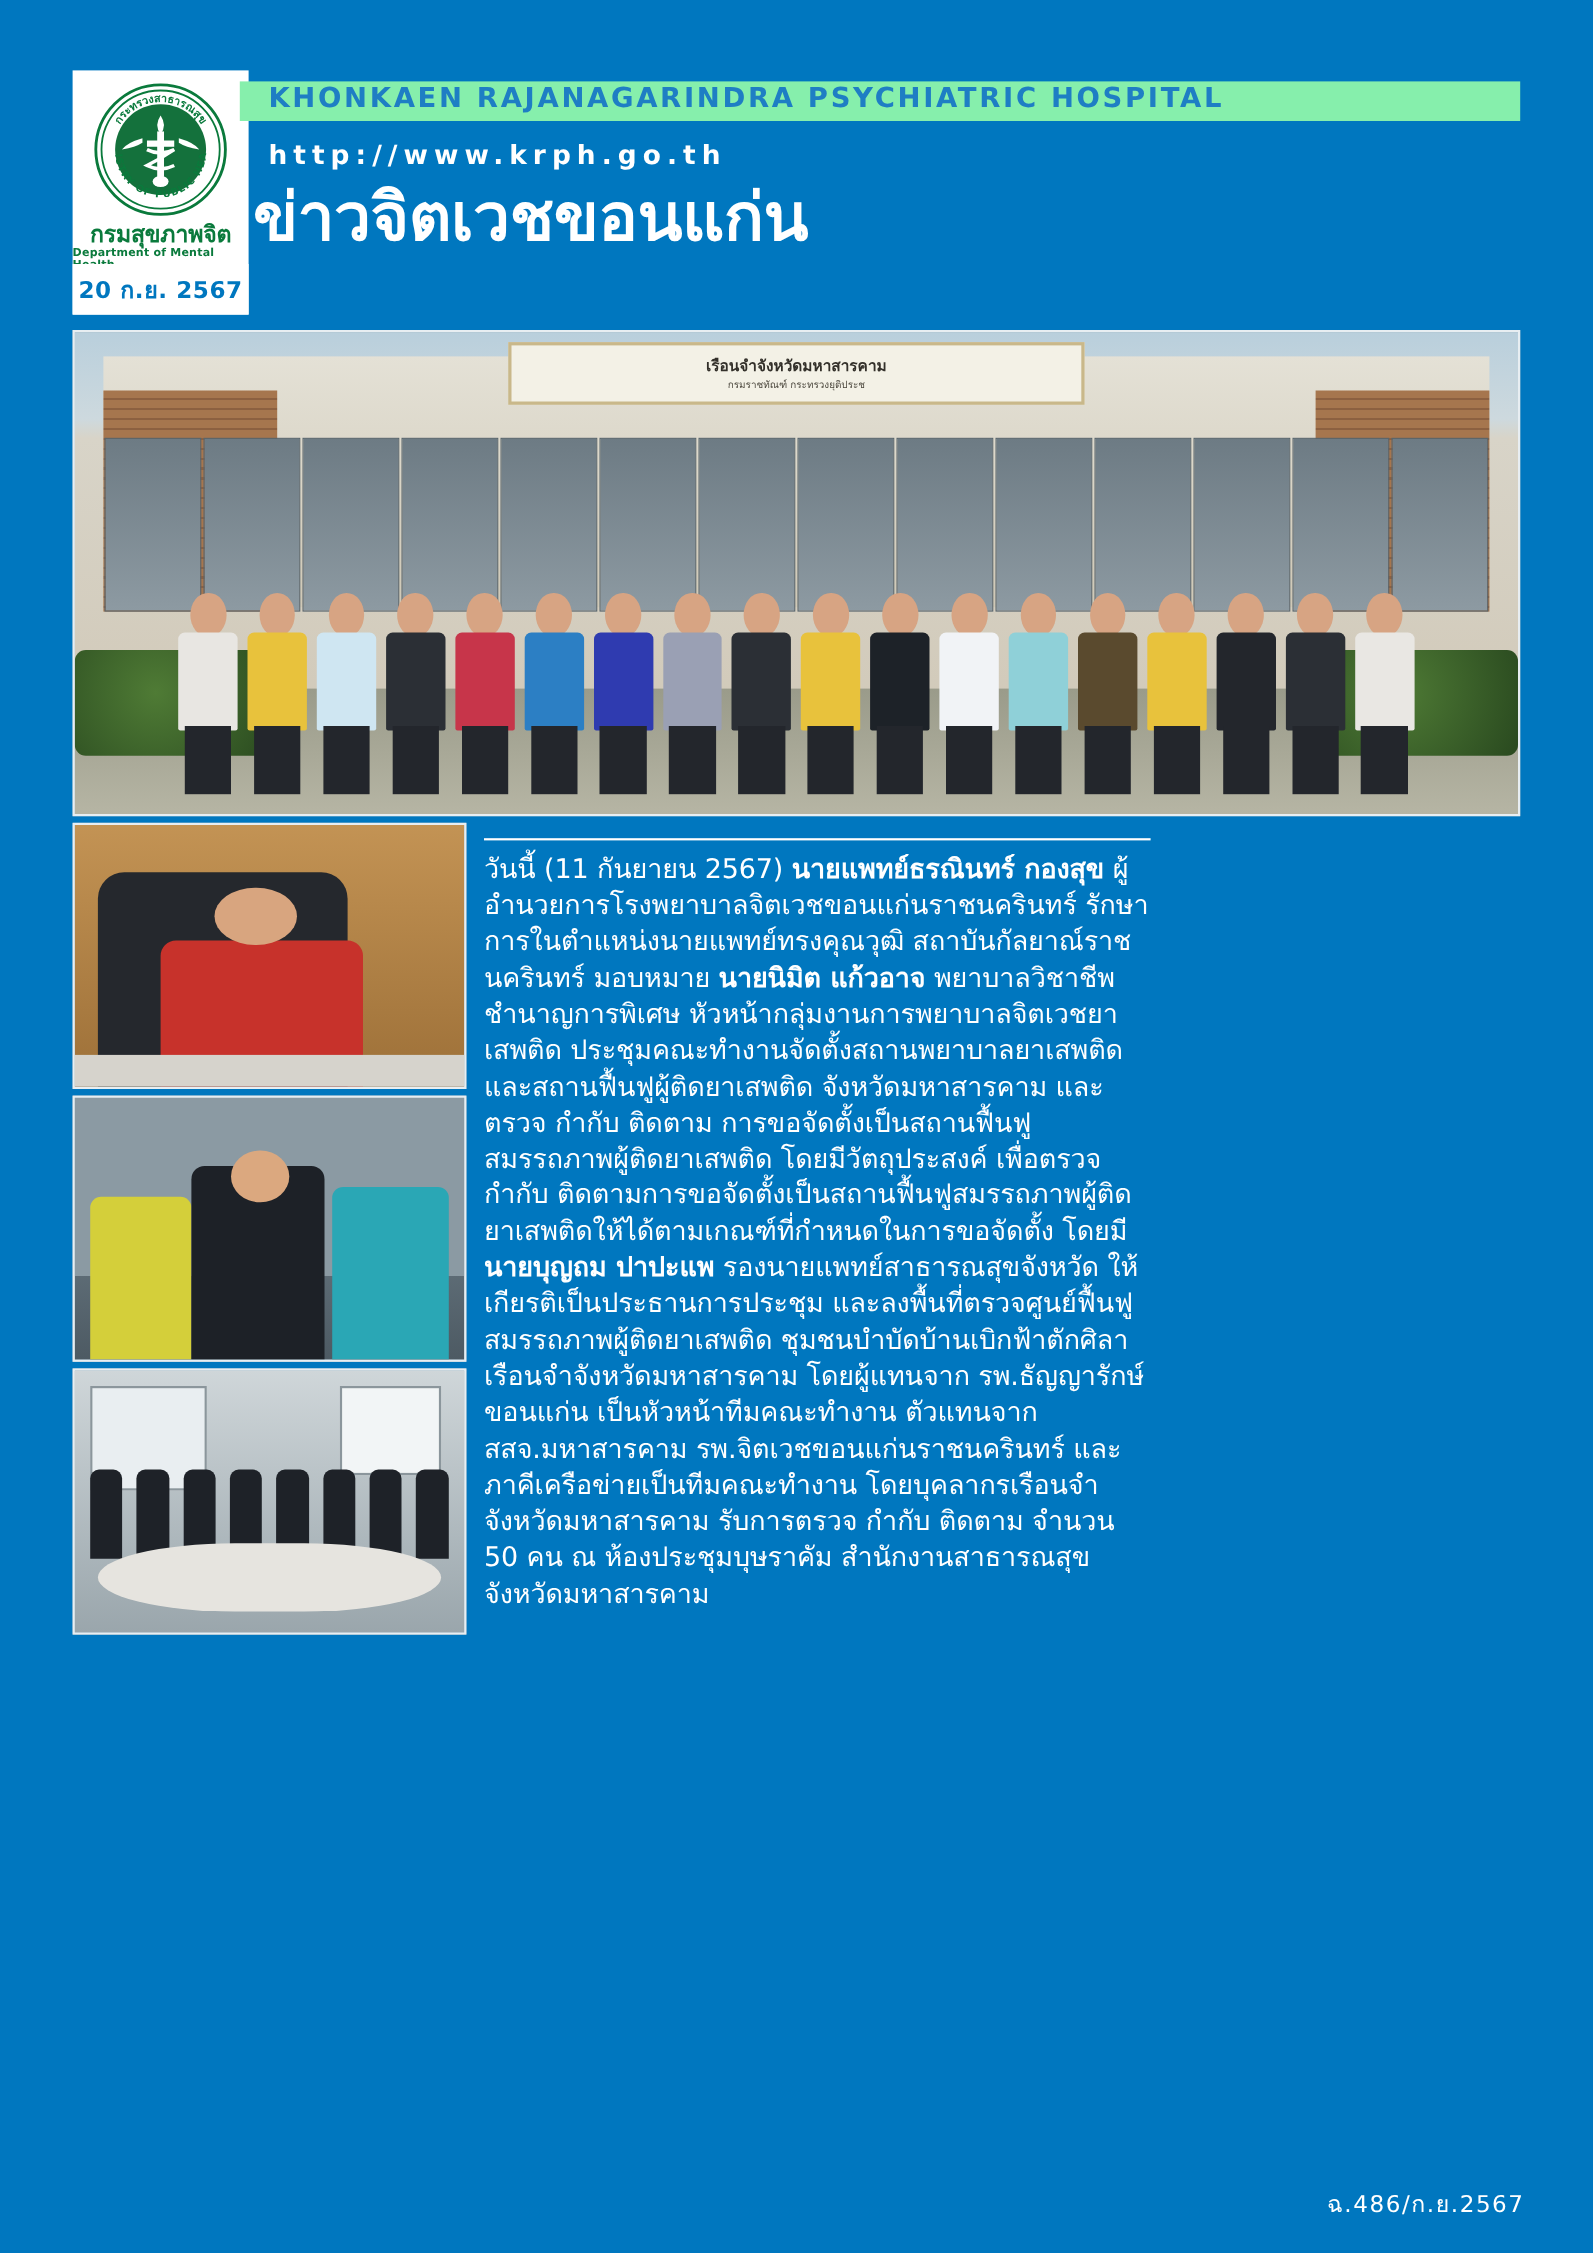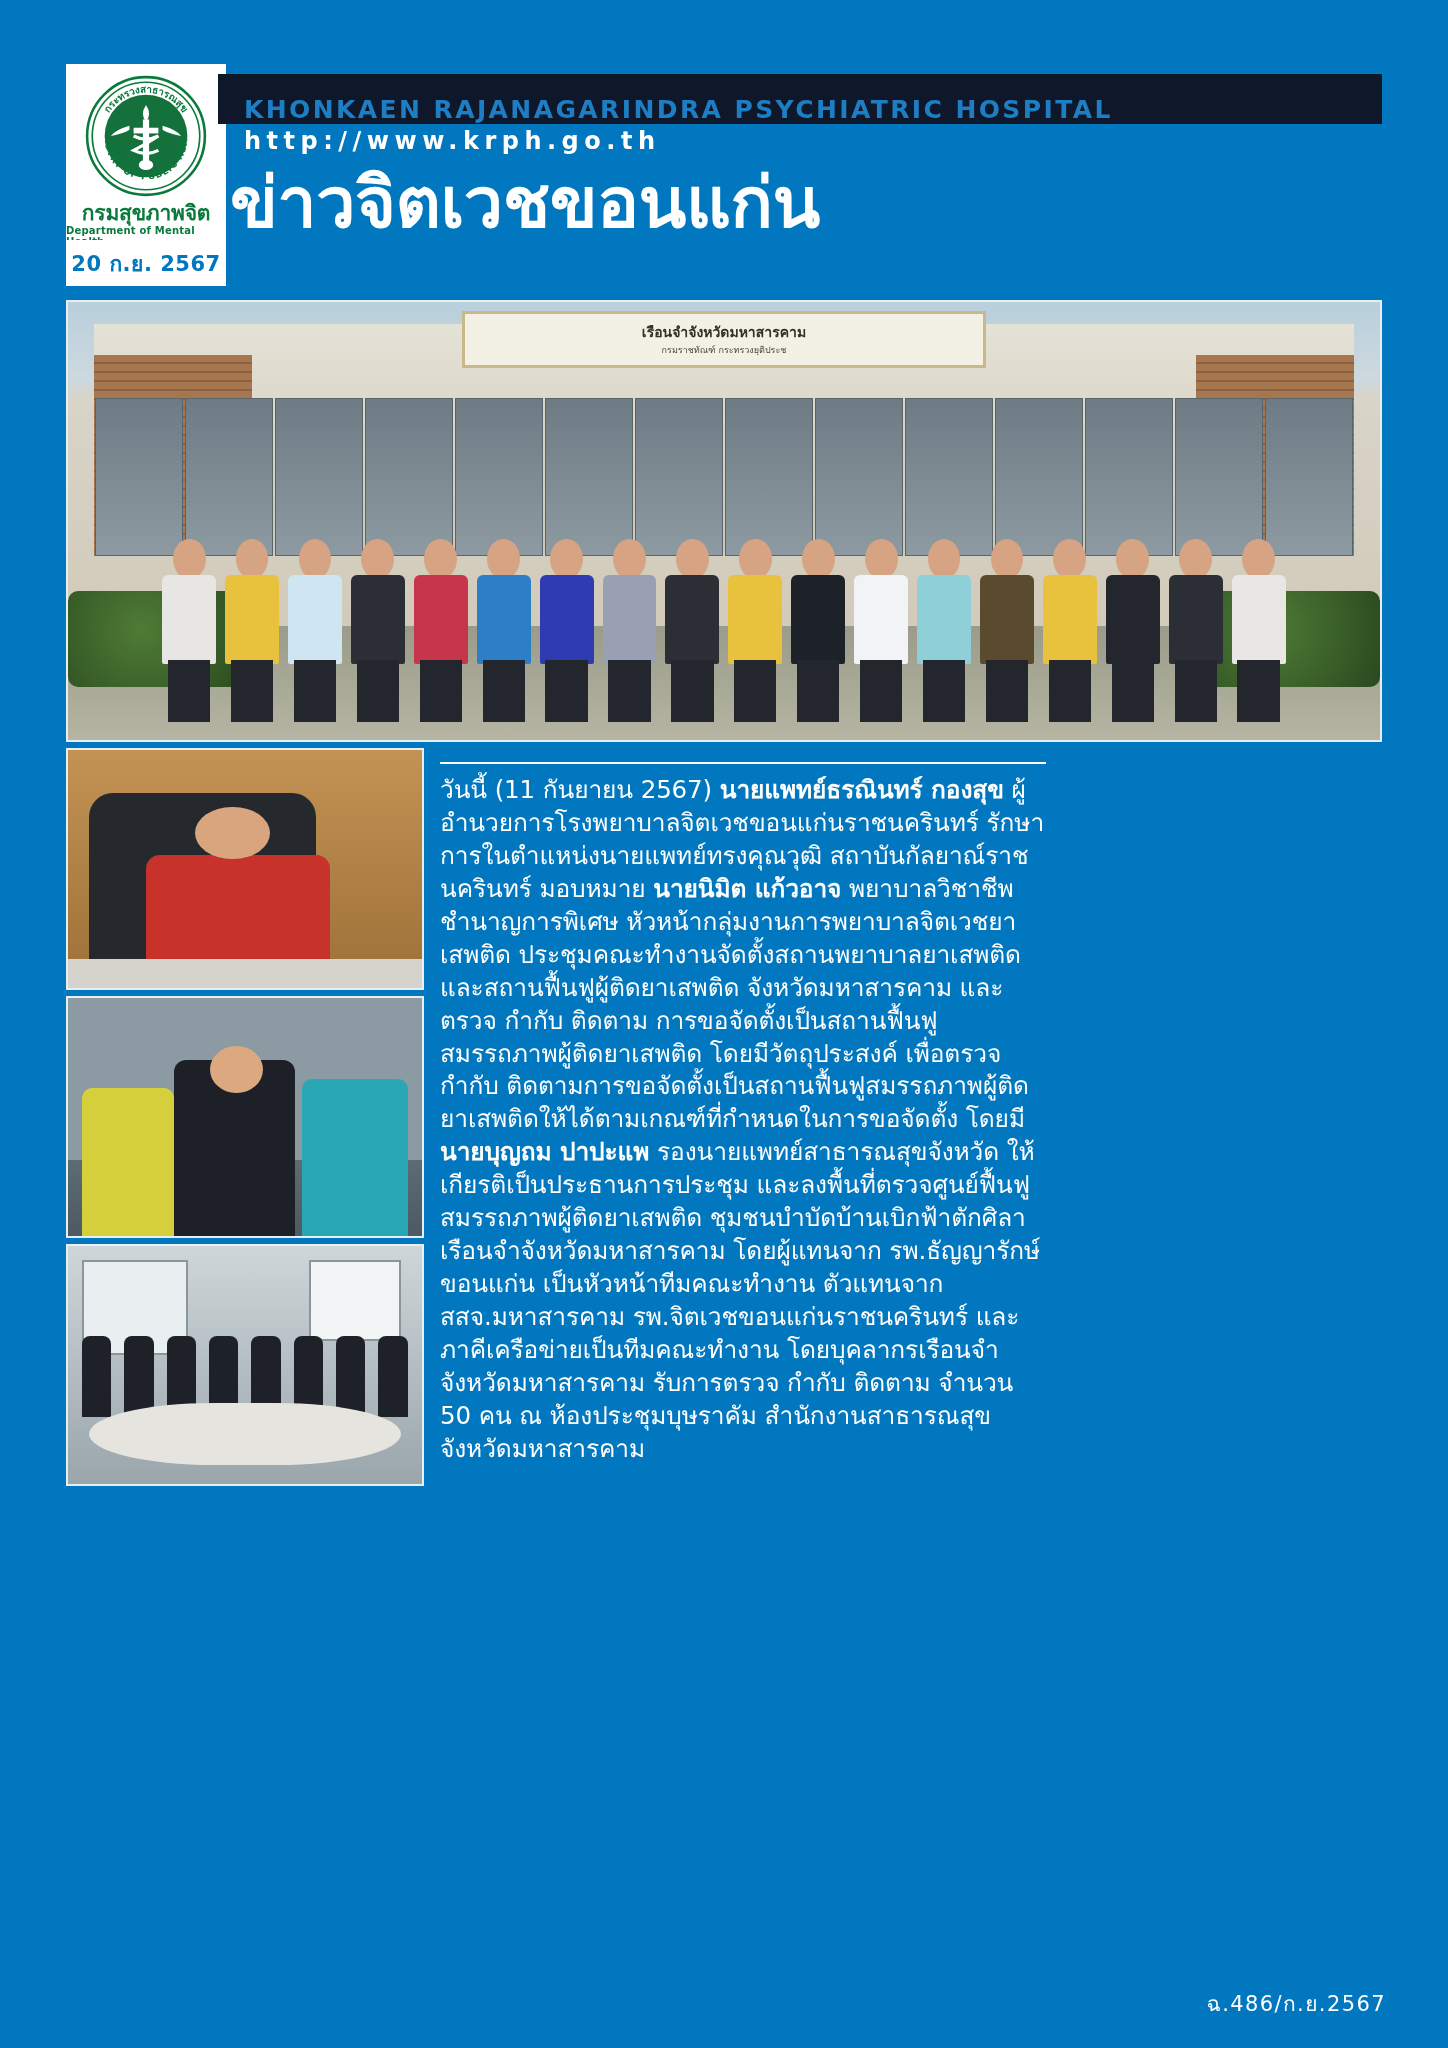--- a/index.html
+++ b/index.html
@@ -42,9 +42,9 @@
 
   #title-bar {
     position:absolute; left:218px; top:74px;
-    width:1164px; height:50px;
-    background:#0f172a;
-    display:flex; align-items:flex-end; padding-left:26px;
+    width:1164px; height:36px;
+    background:#86efac;
+    display:flex; align-items:flex-start; padding-left:26px;
   }
   #title-bar span {
     color:#1e7ec4; font-weight:bold; font-size:25px;

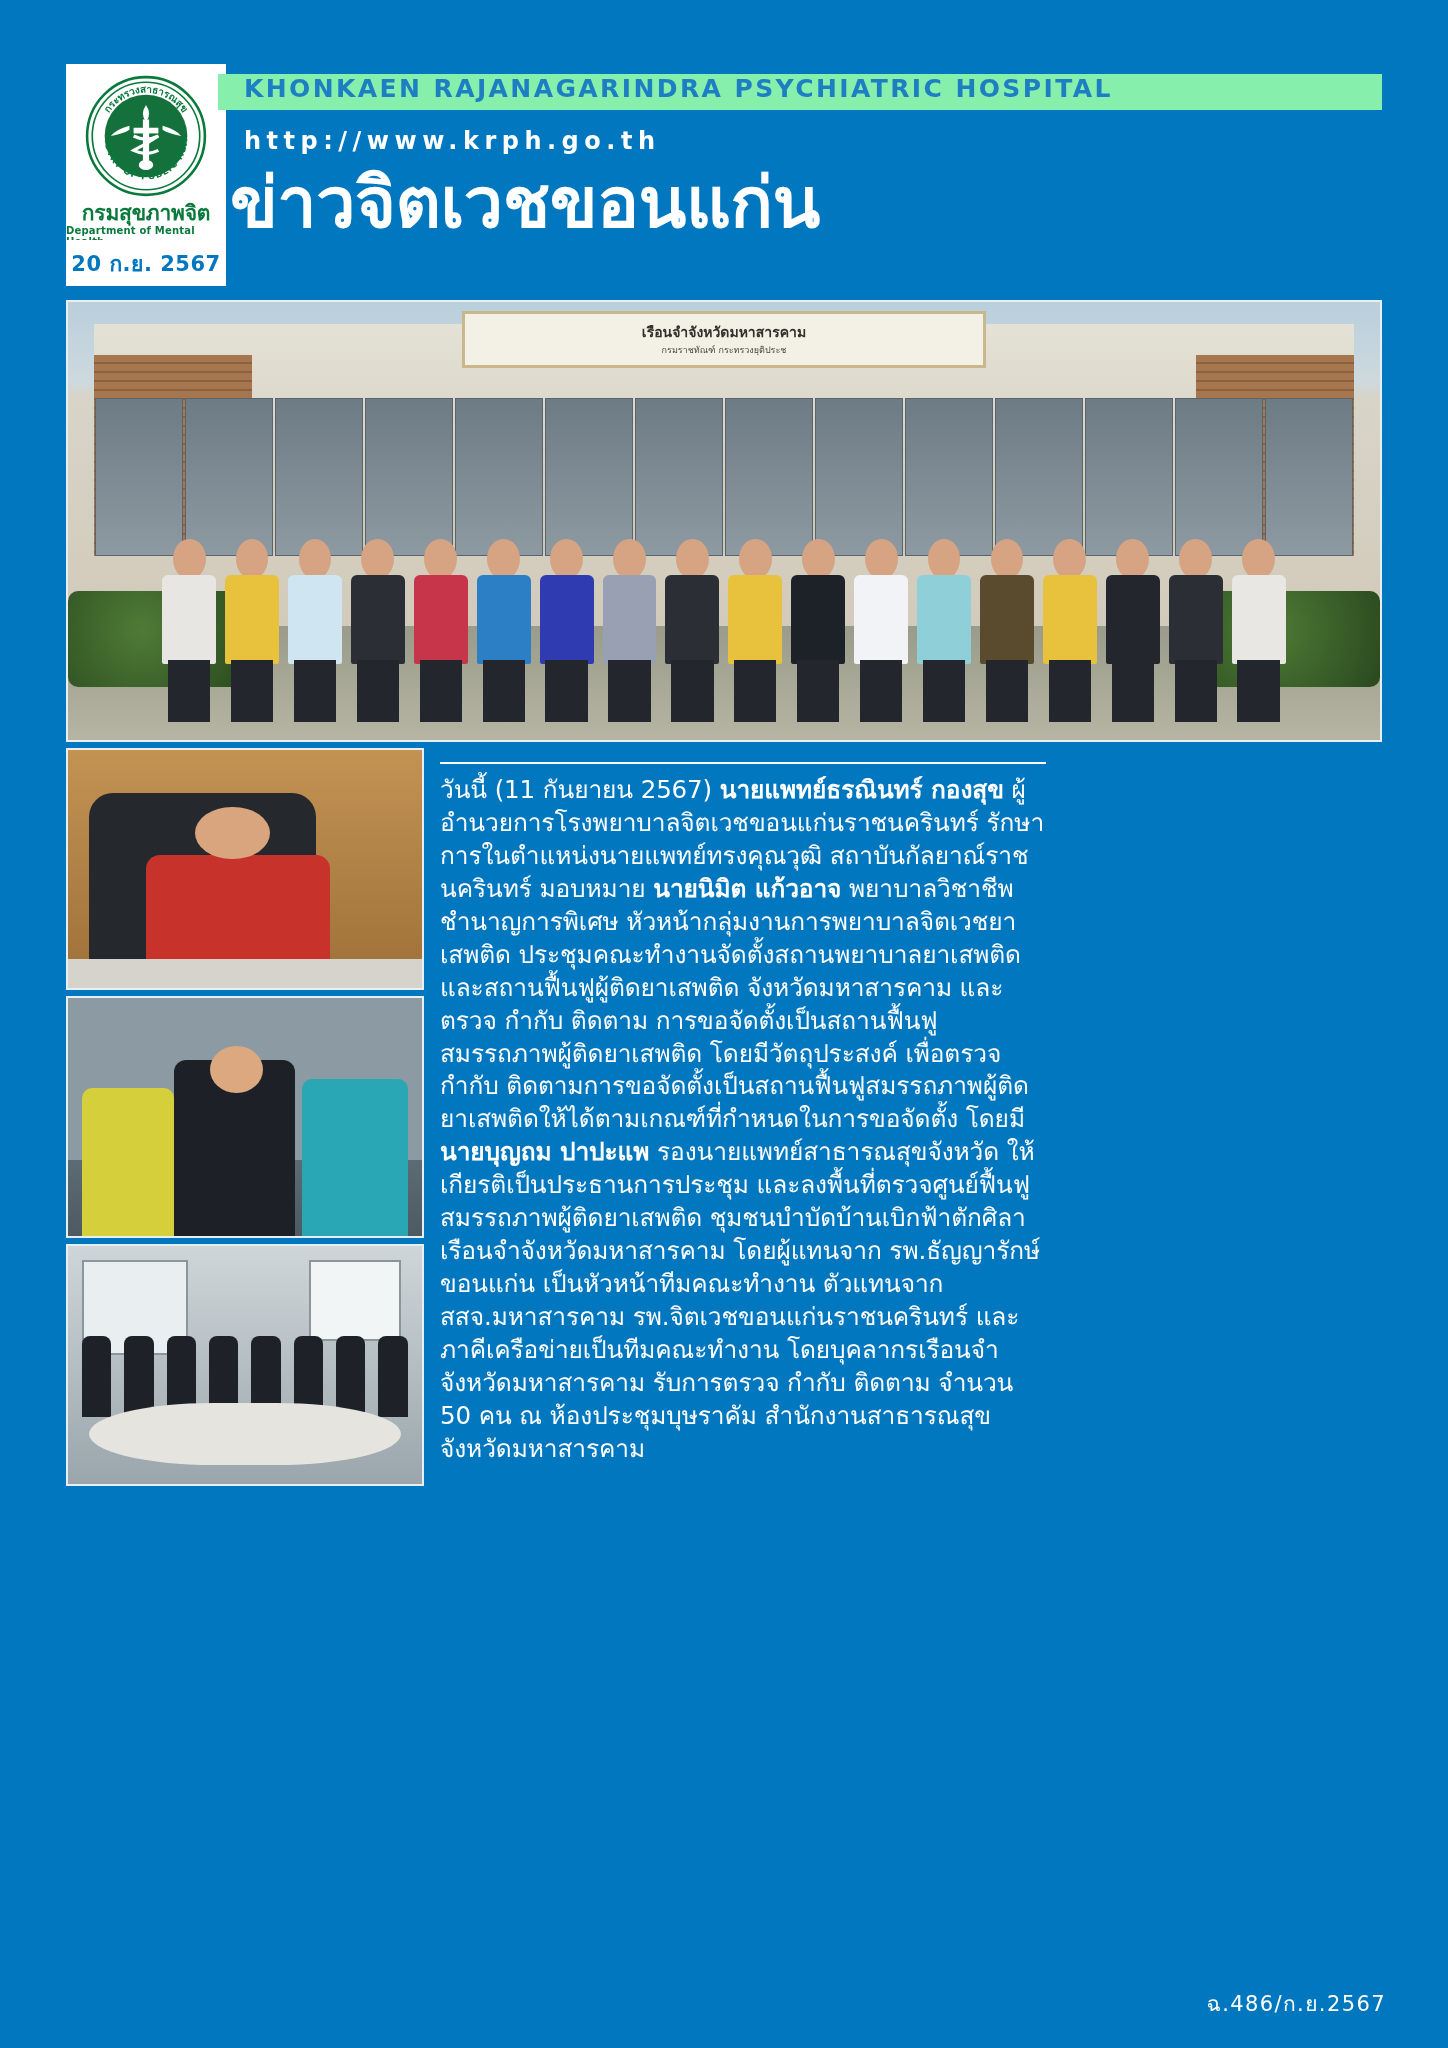--- a/index.html
+++ b/index.html
@@ -57,7 +57,7 @@
   }
   #masthead {
     position:absolute; left:230px; top:168px;
-    color:#ffffff; font-weight:bold; font-size:70px;
+    color:#ffffff; font-weight:bold; font-size:60px;
     line-height:1.02; white-space:nowrap;
     letter-spacing:-0.5px;
   }

